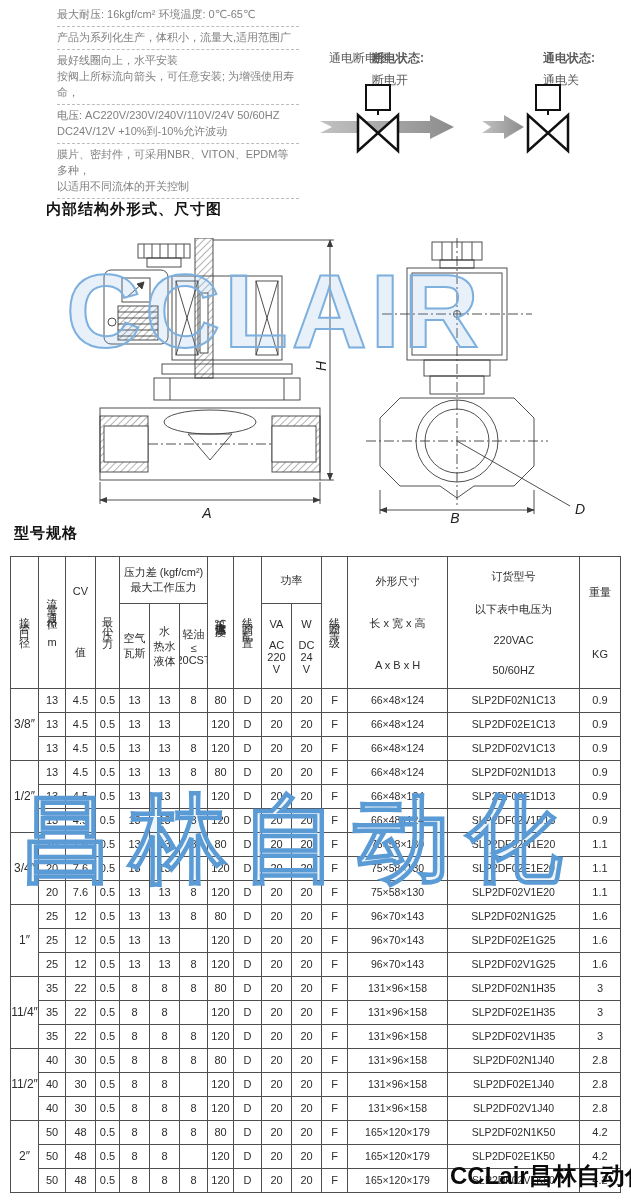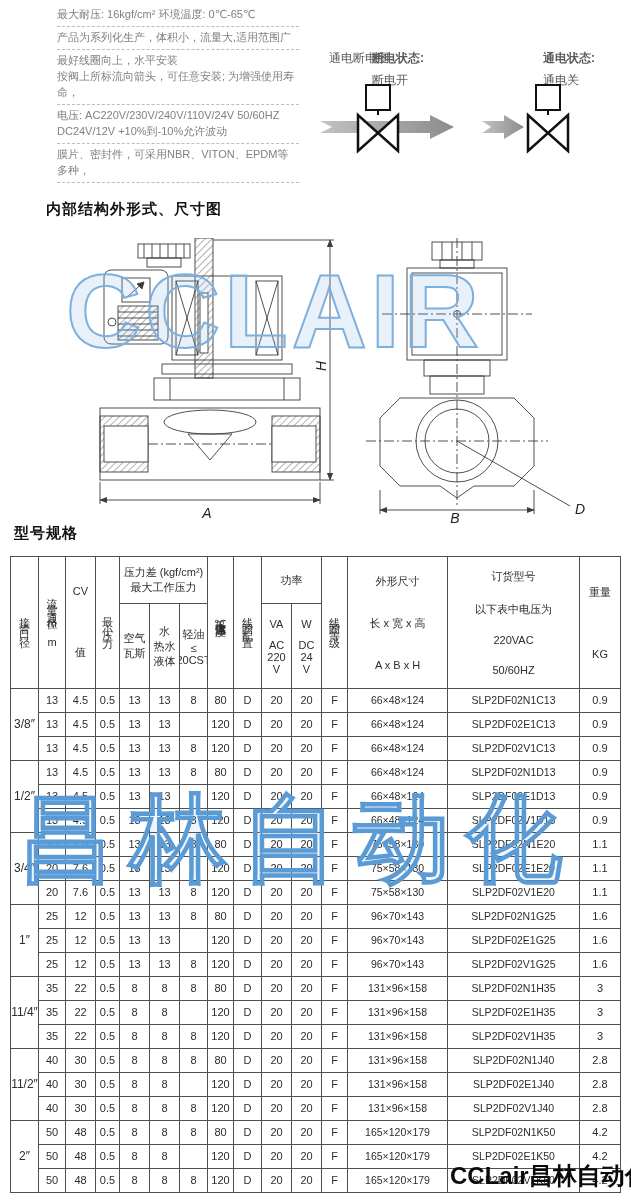--- a/index.html
+++ b/index.html
@@ -70,6 +70,7 @@
     </div>
     <div class="feature-item">
       <div>膜片、密封件，可采用NBR、VITON、EPDM等多种，</div>
+      <div>以适用不同流体的开关控制</div>
     </div>
   </div>
 

